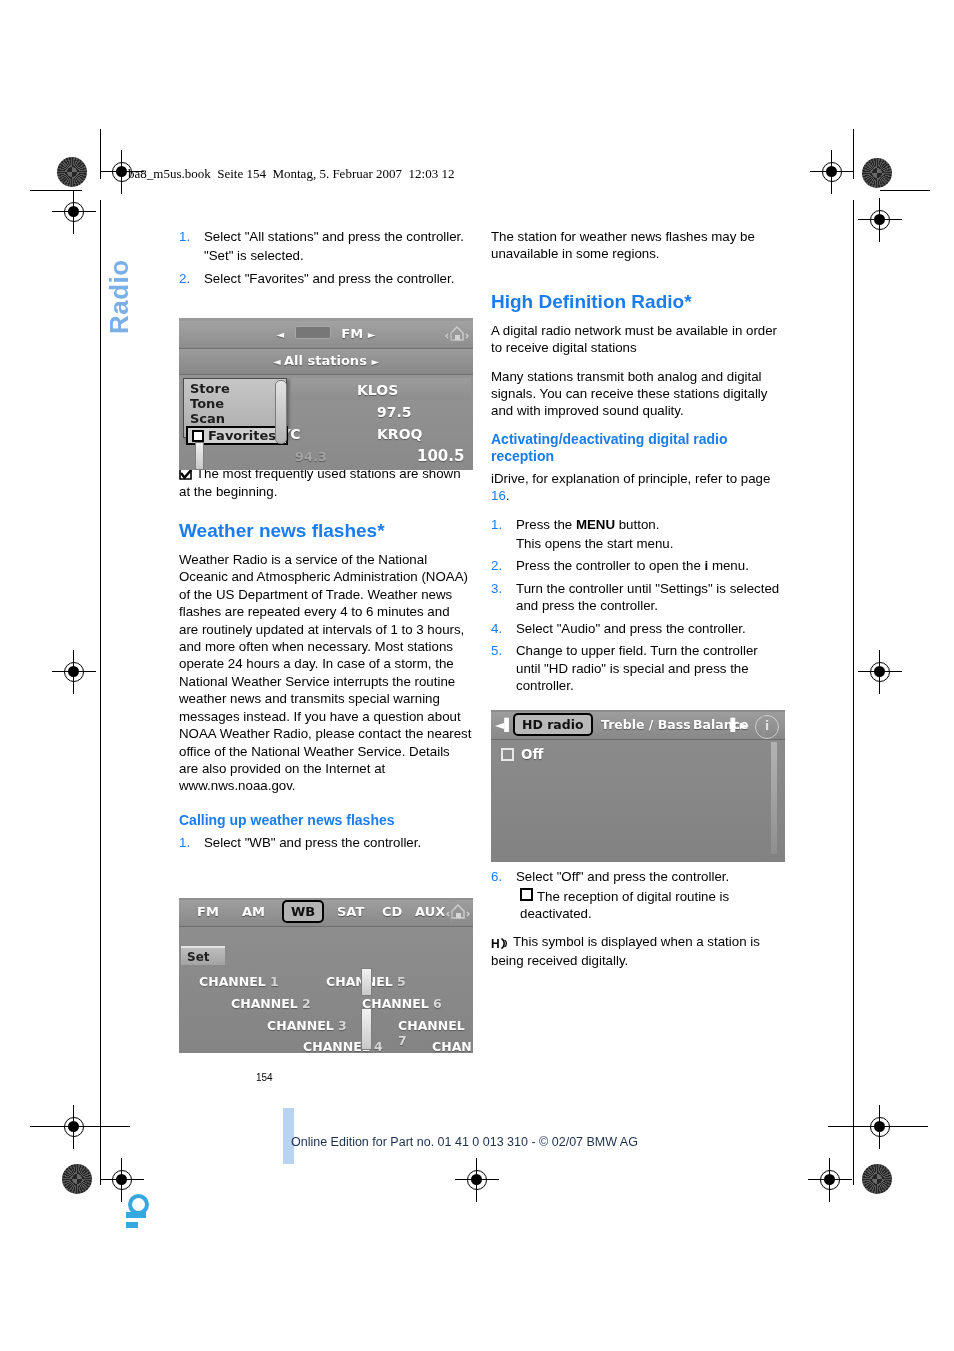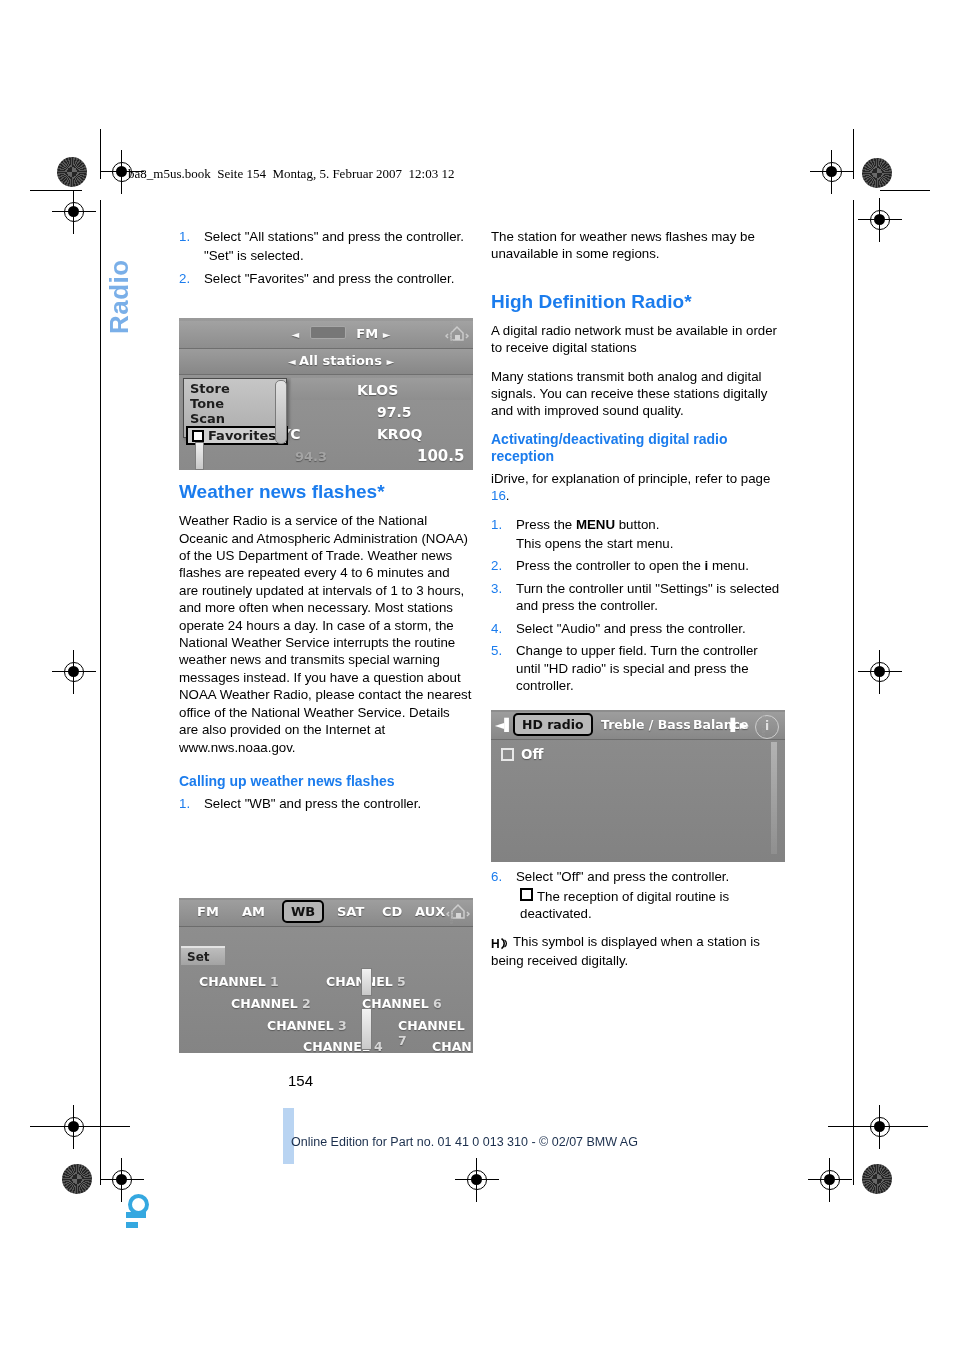--- a/index.html
+++ b/index.html
@@ -72,7 +72,7 @@
   #shot1 .bar2{position:absolute;left:0;top:31px;width:100%;height:25px;
         background:linear-gradient(#9c9c9c,#878787);border-bottom:1px solid #6f6f6f;}
   #shot1 .ctr{position:absolute;width:100%;text-align:center;font-size:13px;font-weight:bold;
-        text-shadow:0 1px 1px #555;padding-left:15px;}
+        text-shadow:0 1px 1px #555;}
   #shot1 .radioglyph{display:inline-block;width:34px;height:11px;background:#777;
         border:1px solid #a7a7a7;border-radius:2px;vertical-align:-1px;margin:0 6px;}
   #shot1 .arr{font-size:10px;opacity:.95;}

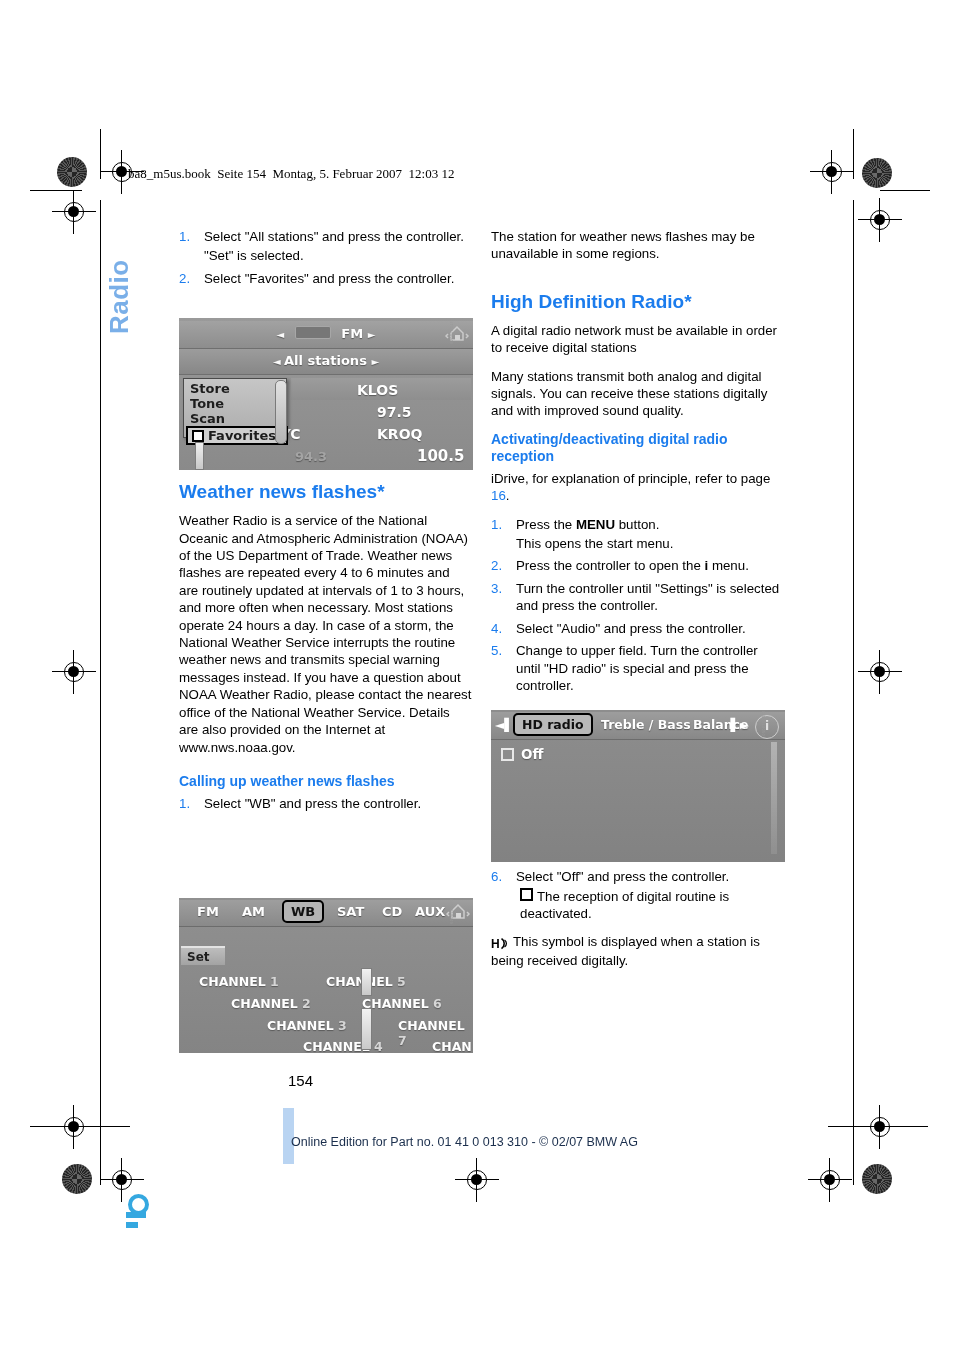--- a/index.html
+++ b/index.html
@@ -247,6 +247,14 @@
 
   <div style="height:164px;"></div>
 
+  <p class="note">
+    <span class="cm">
+      <svg viewBox="0 0 13 12" width="13" height="12">
+          <path d="M1 1 H12 V11 H1 Z" fill="none" stroke="#000" stroke-width="1.6"></path>
+          <path d="M2 5 L5.5 9.5 L13.5 0.5" fill="none" stroke="#000" stroke-width="2.4"></path>
+        </svg>
+    </span><span>The most frequently used stations are shown at the beginning.</span>
+  </p>
 
   <div class="h1">Weather news flashes*</div>
 

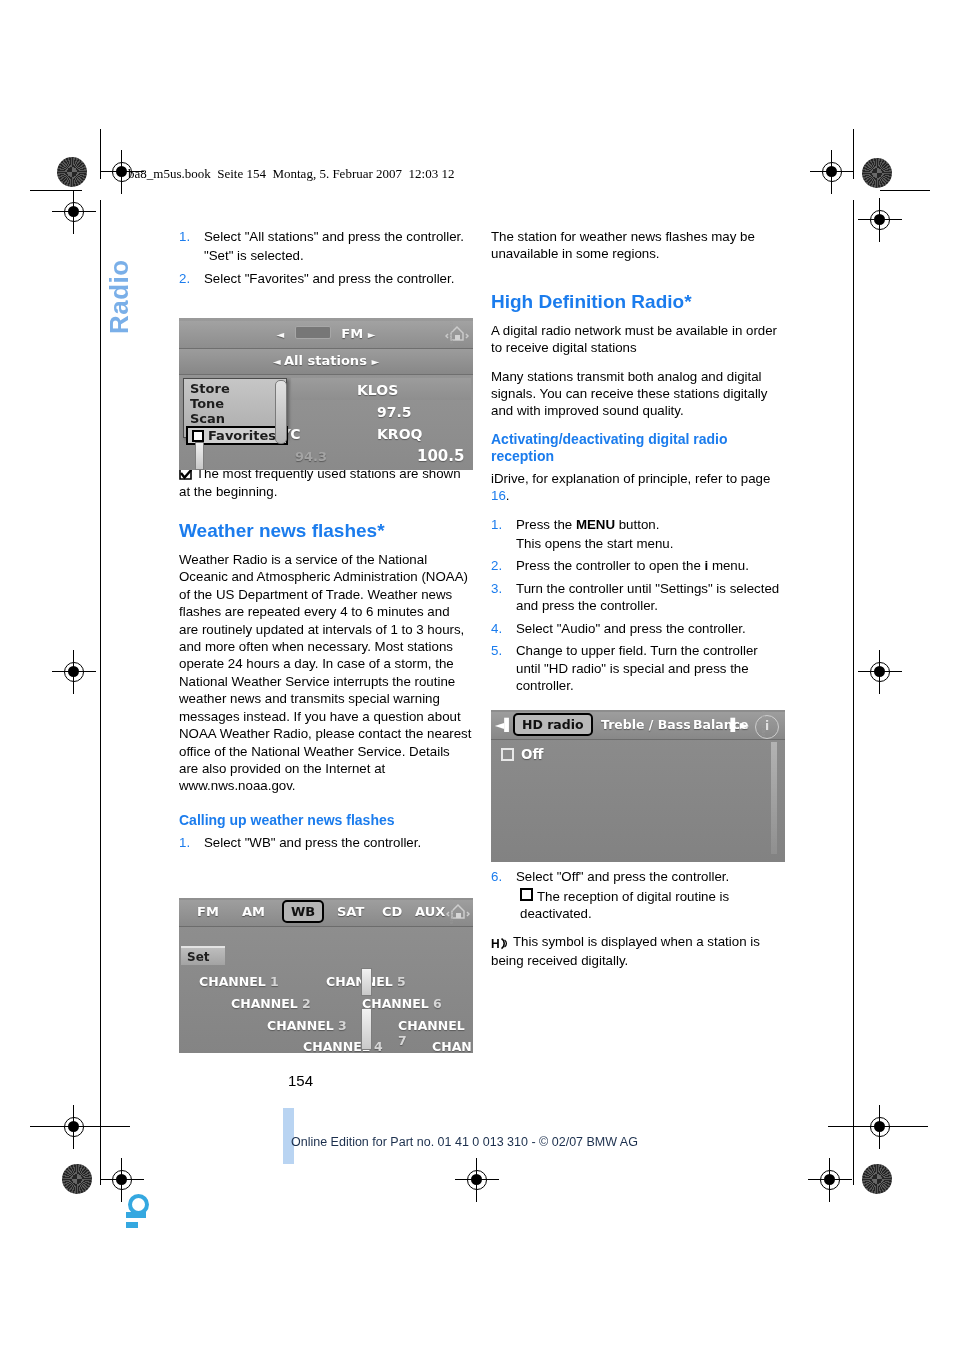--- a/index.html
+++ b/index.html
@@ -133,7 +133,7 @@
         background:linear-gradient(rgba(255,255,255,.35),rgba(255,255,255,.1));}
 
   
-  .pagenum{position:absolute;left:256px;top:1072px;font-size:15px;margin-left:32px;}
+  .pagenum{position:absolute;left:256px;top:1072px;font-size:10px;}
   .bluebar{position:absolute;left:283px;top:1108px;width:11px;height:56px;background:#b9d4f2;}
   .footer{position:absolute;left:291px;top:1135px;font-size:12.5px;color:#1b2f4d;
           white-space:nowrap;}

